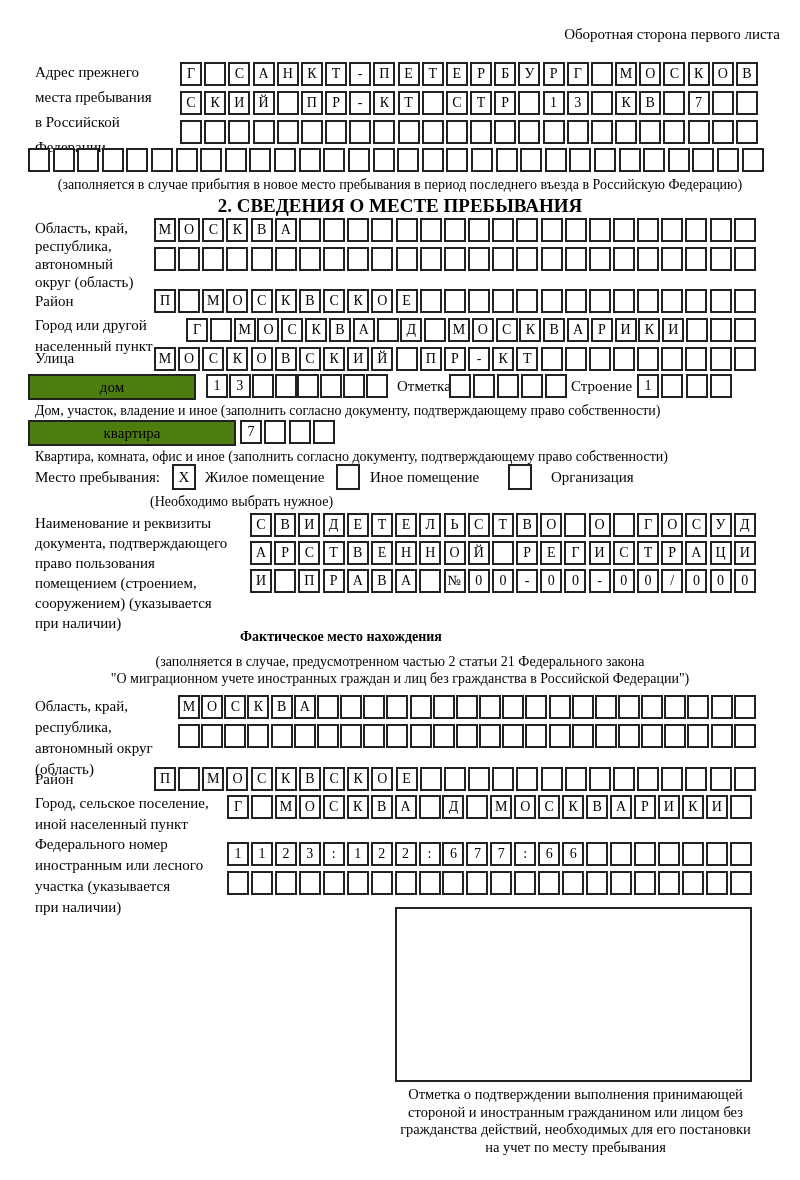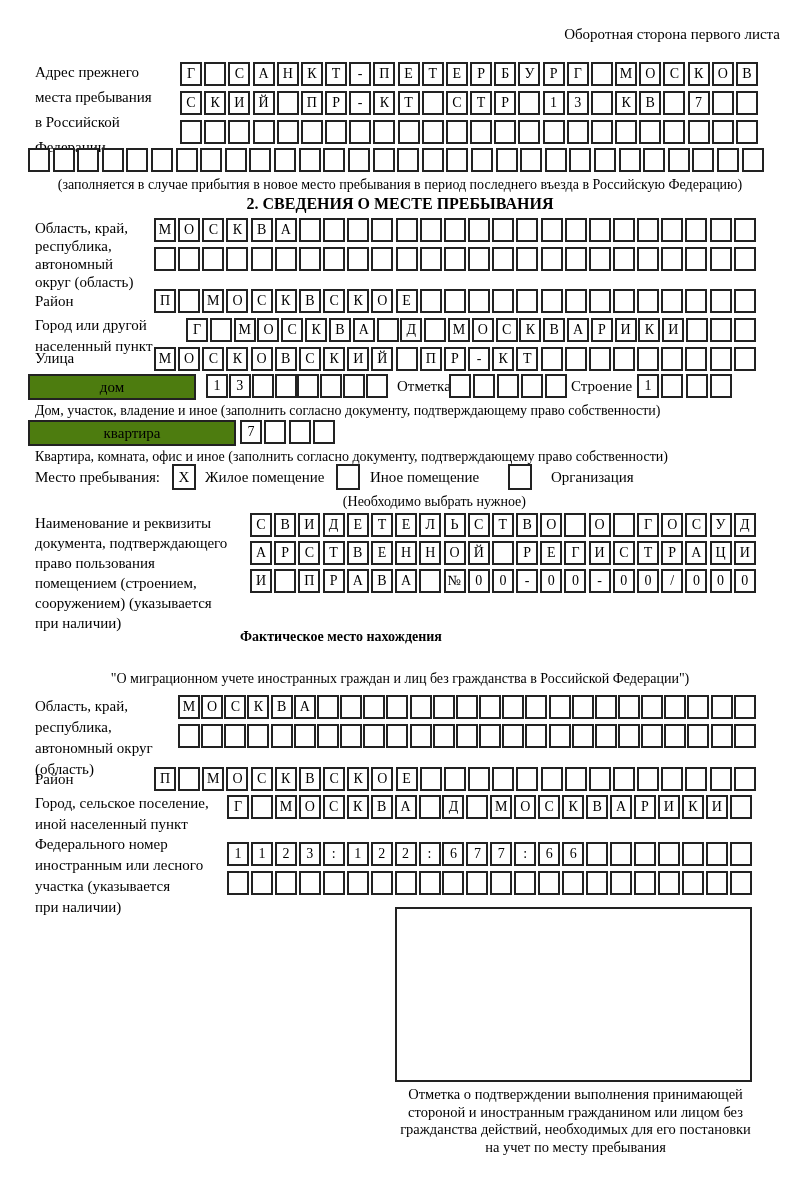--- a/index.html
+++ b/index.html
@@ -12,7 +12,7 @@
   .lh20 div{line-height:20px;}
   .lh18 div{line-height:18px;}
   .cap{font-size:14px;line-height:17px;}
-  .hdr{font-size:16px;font-weight:bold;text-align:center;width:800px;}
+  .hdr{font-size:19px;font-weight:bold;text-align:center;width:800px;}
   .hdr2{font-size:14px;font-weight:bold;text-align:center;width:682px;}
   .center{text-align:center;width:800px;}
   .boxrow{position:absolute;display:flex;justify-content:space-between;height:24px;}

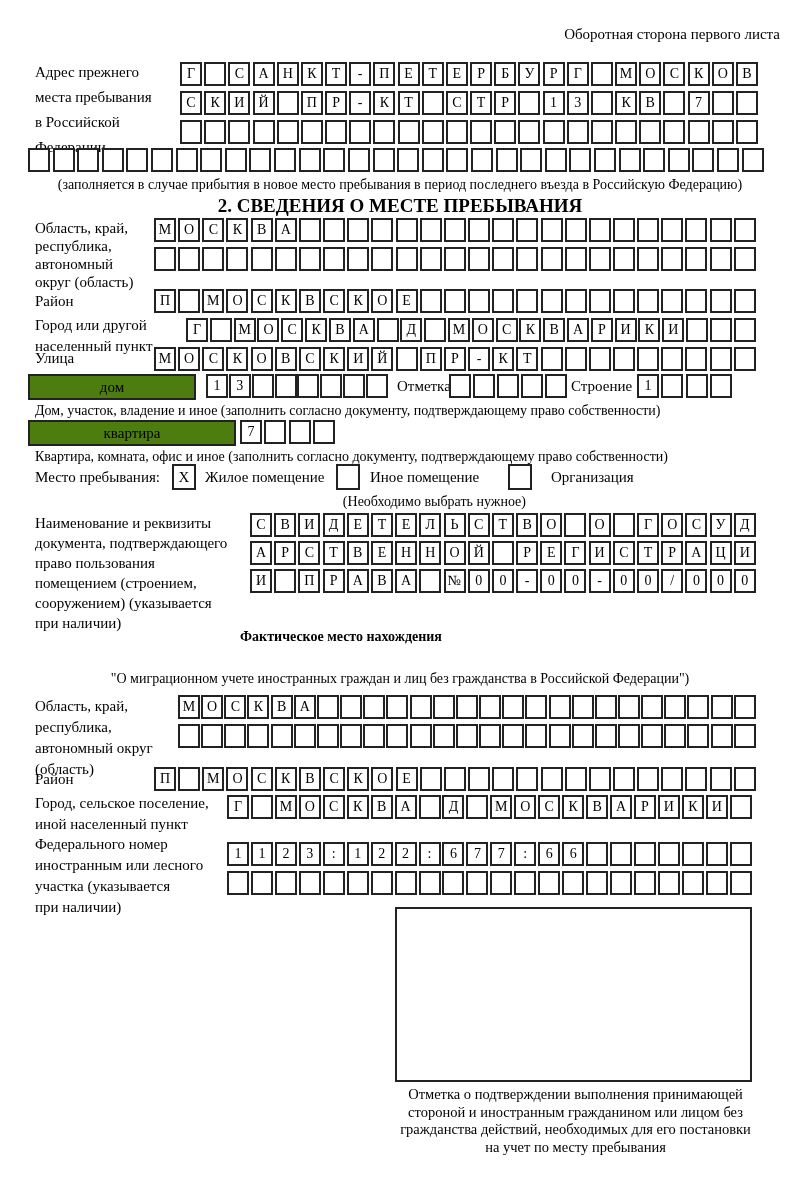--- a/index.html
+++ b/index.html
@@ -346,7 +346,7 @@
   <div class="abs lbl" style="left:370px;top:468px;">Иное помещение</div>
   <div class="chk" style="left:508px;top:464px;"></div>
   <div class="abs lbl" style="left:551px;top:468px;">Организация</div>
-  <div class="abs cap" style="left:156px;top:493px;width:370px;text-align:right;">(Необходимо выбрать нужное)</div>
+  <div class="abs cap" style="left:150px;top:493px;width:370px;text-align:left;">(Необходимо выбрать нужное)</div>
 
   <div class="abs lbl lh20" style="left:35px;top:513px;width:210px;">
       <div>Наименование и реквизиты</div>

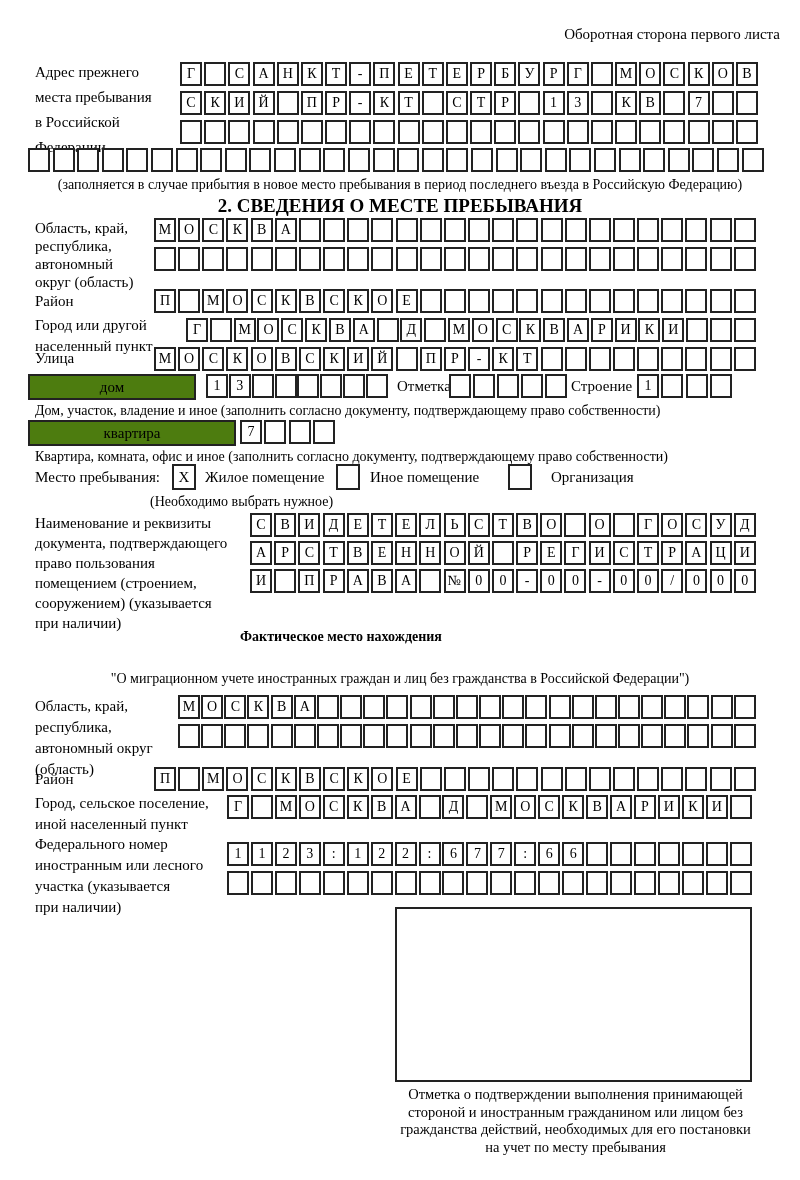--- a/index.html
+++ b/index.html
@@ -427,6 +427,7 @@
     </div>
 
   <div class="abs hdr2" style="top:629px;left:0;">Фактическое место нахождения</div>
+  <div class="abs cap center" style="top:653px;left:0;">(заполняется в случае, предусмотренном частью 2 статьи 21 Федерального закона</div>
   <div class="abs cap center" style="top:670px;left:0;">"О миграционном учете иностранных граждан и лиц без гражданства в Российской Федерации")</div>
 
   <div class="abs lbl lh21" style="left:35px;top:696px;width:150px;">

